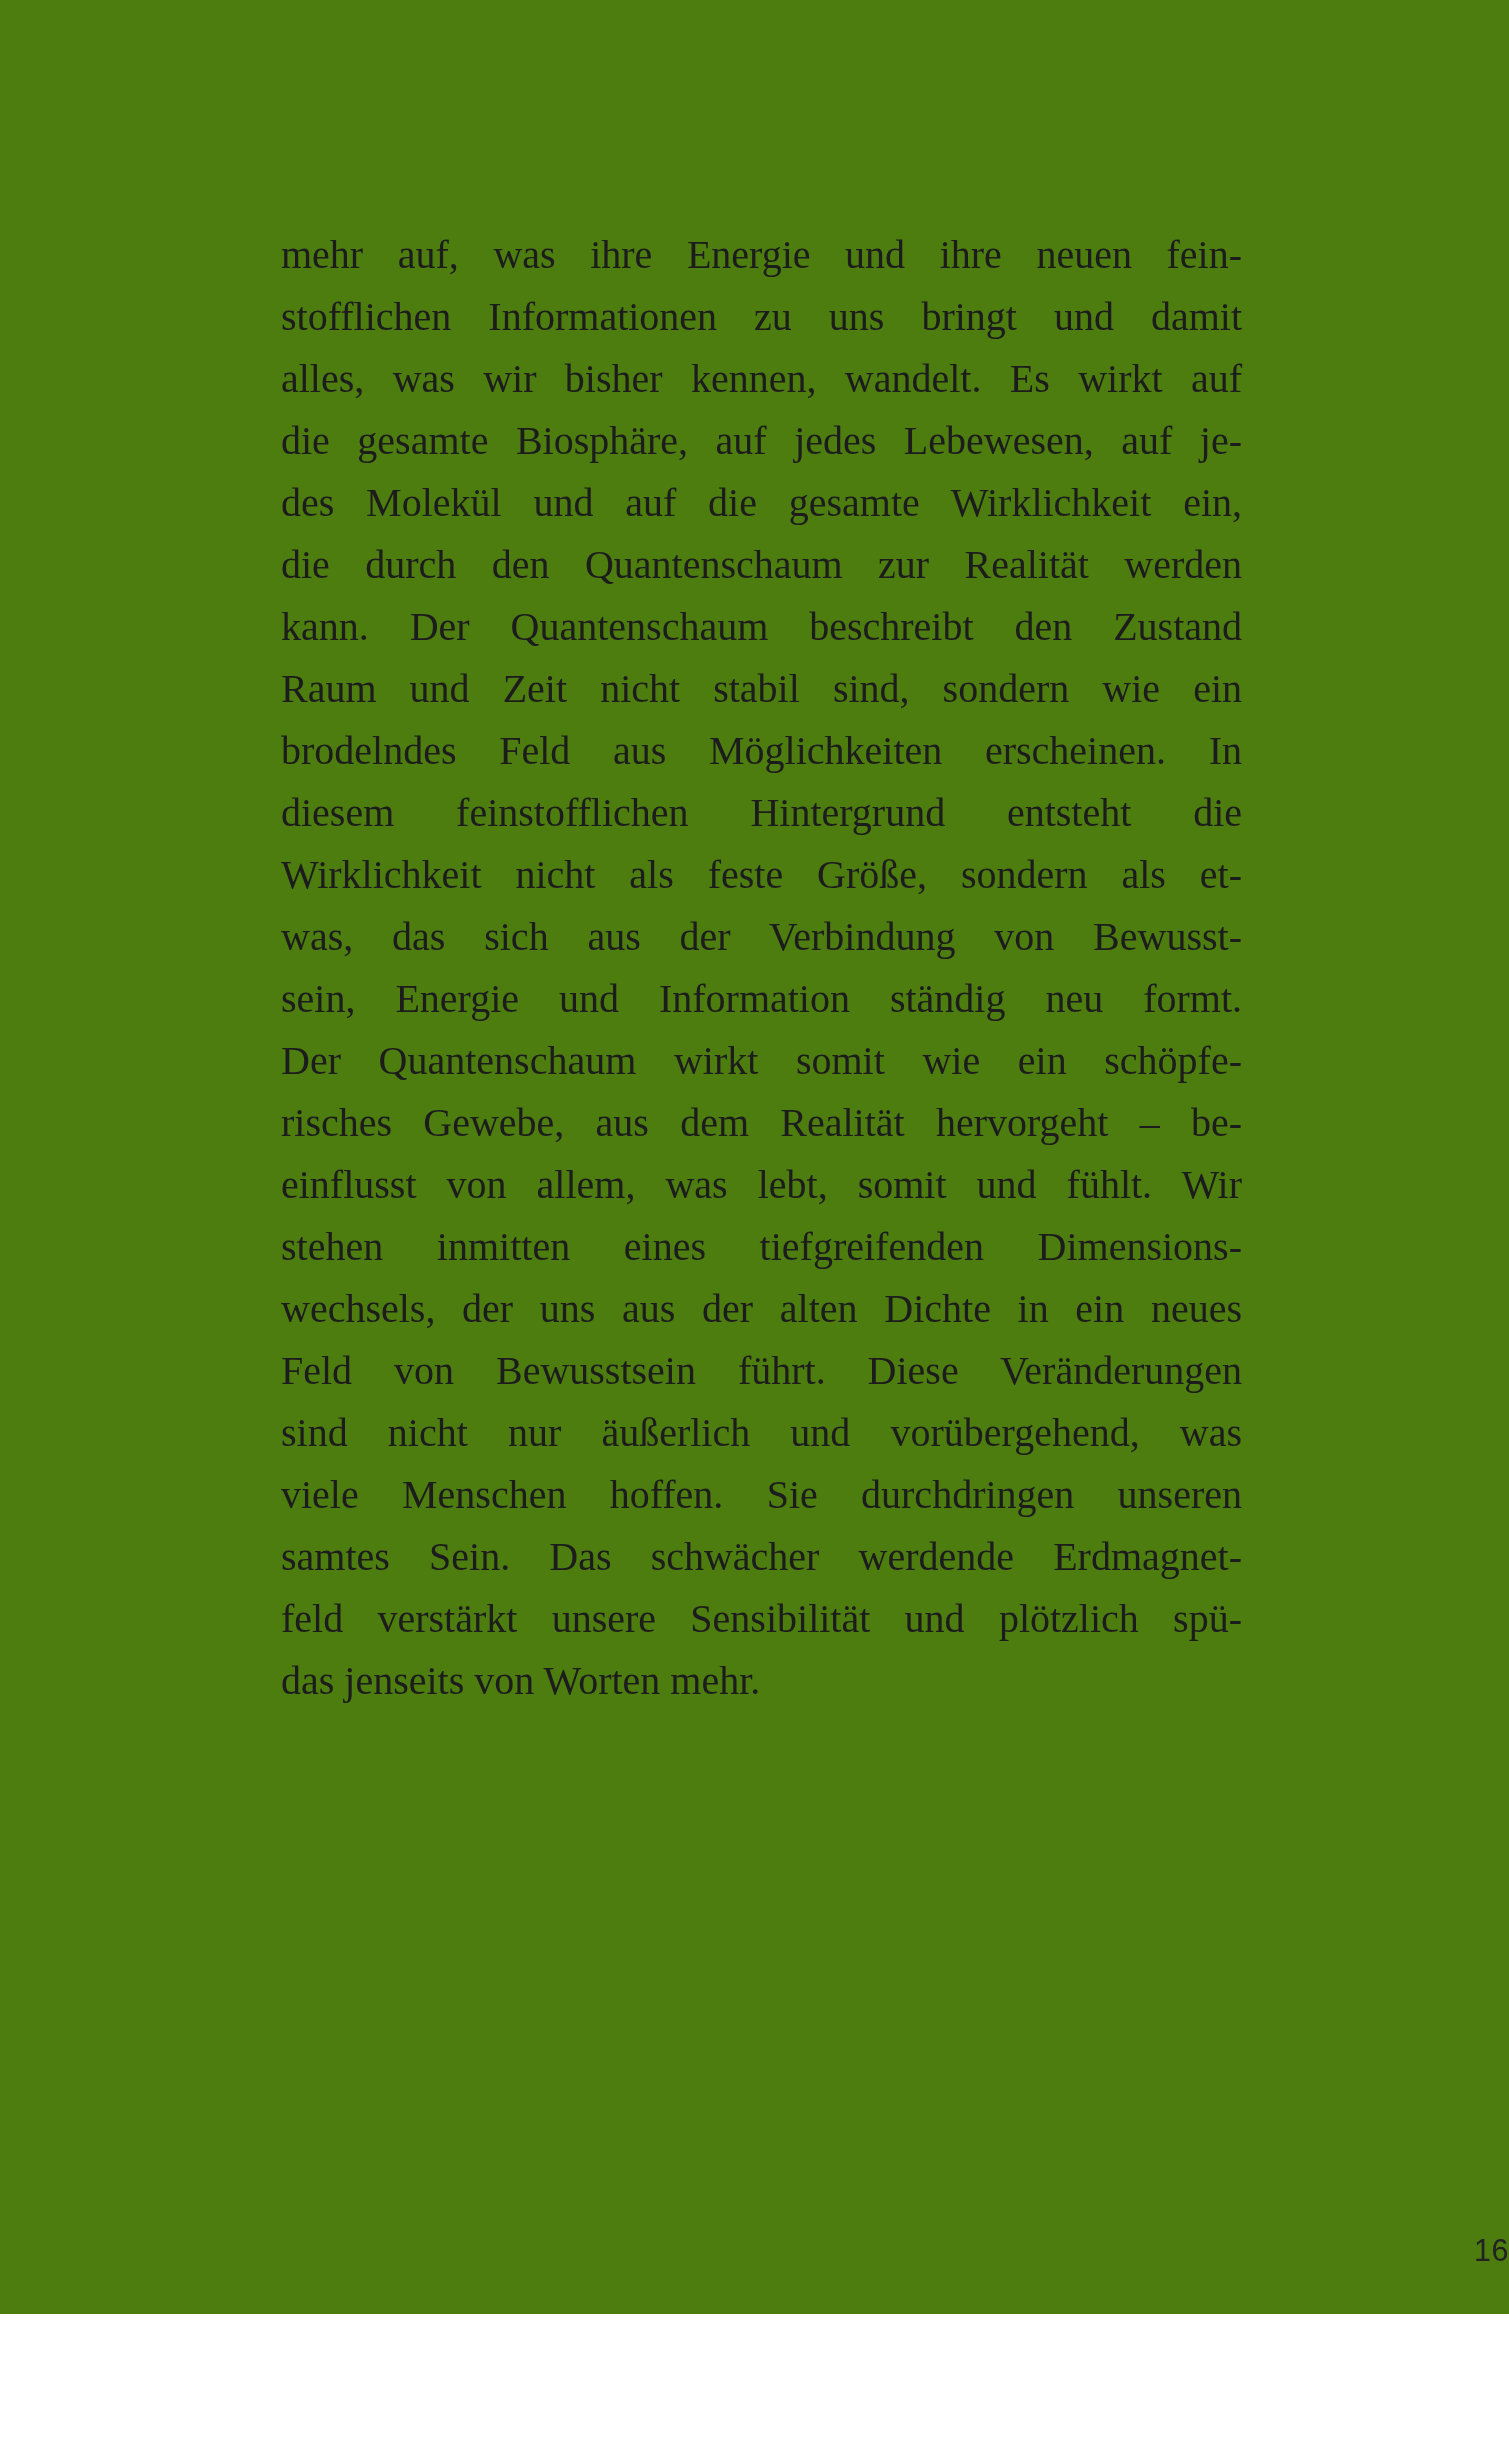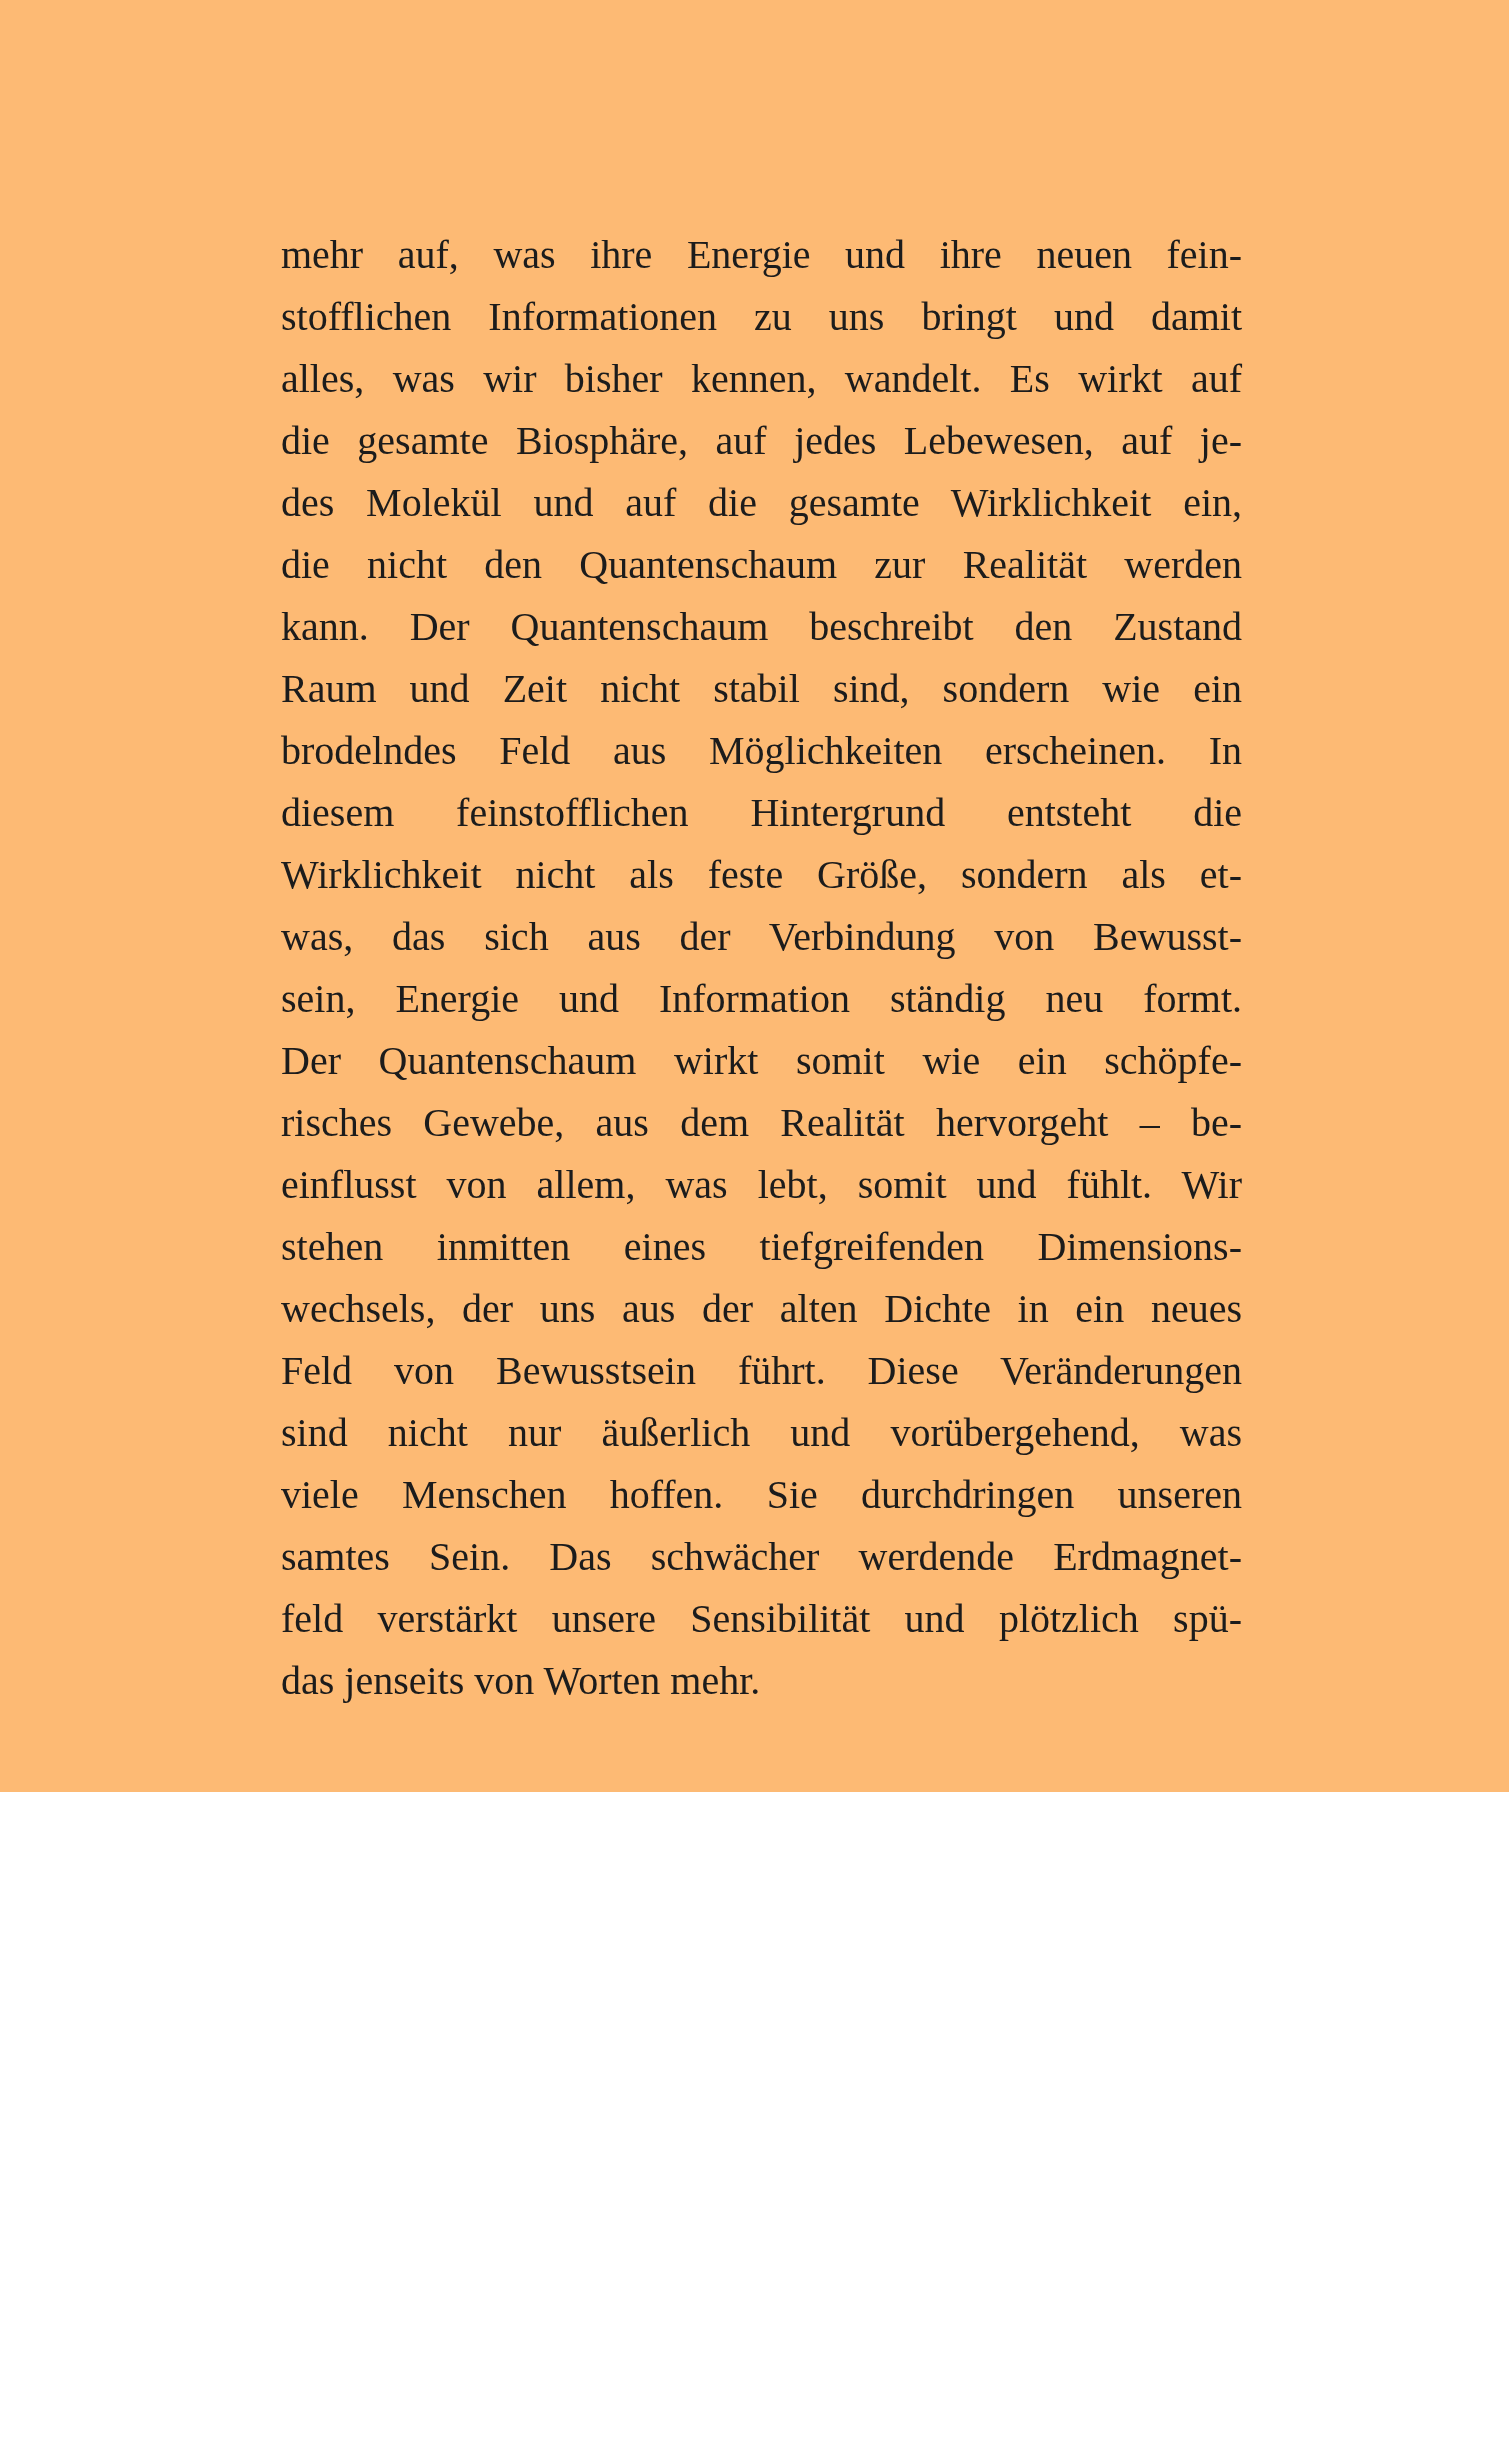--- a/index.html
+++ b/index.html
@@ -10,8 +10,8 @@
   .page {
     position: relative;
     width: 1509px;
-    height: 1792px;
-    background: #fdba74;
+    height: 2314px;
+    background: #4d7c0f;
     overflow: hidden;
     font-family: "Liberation Serif", serif;
   }

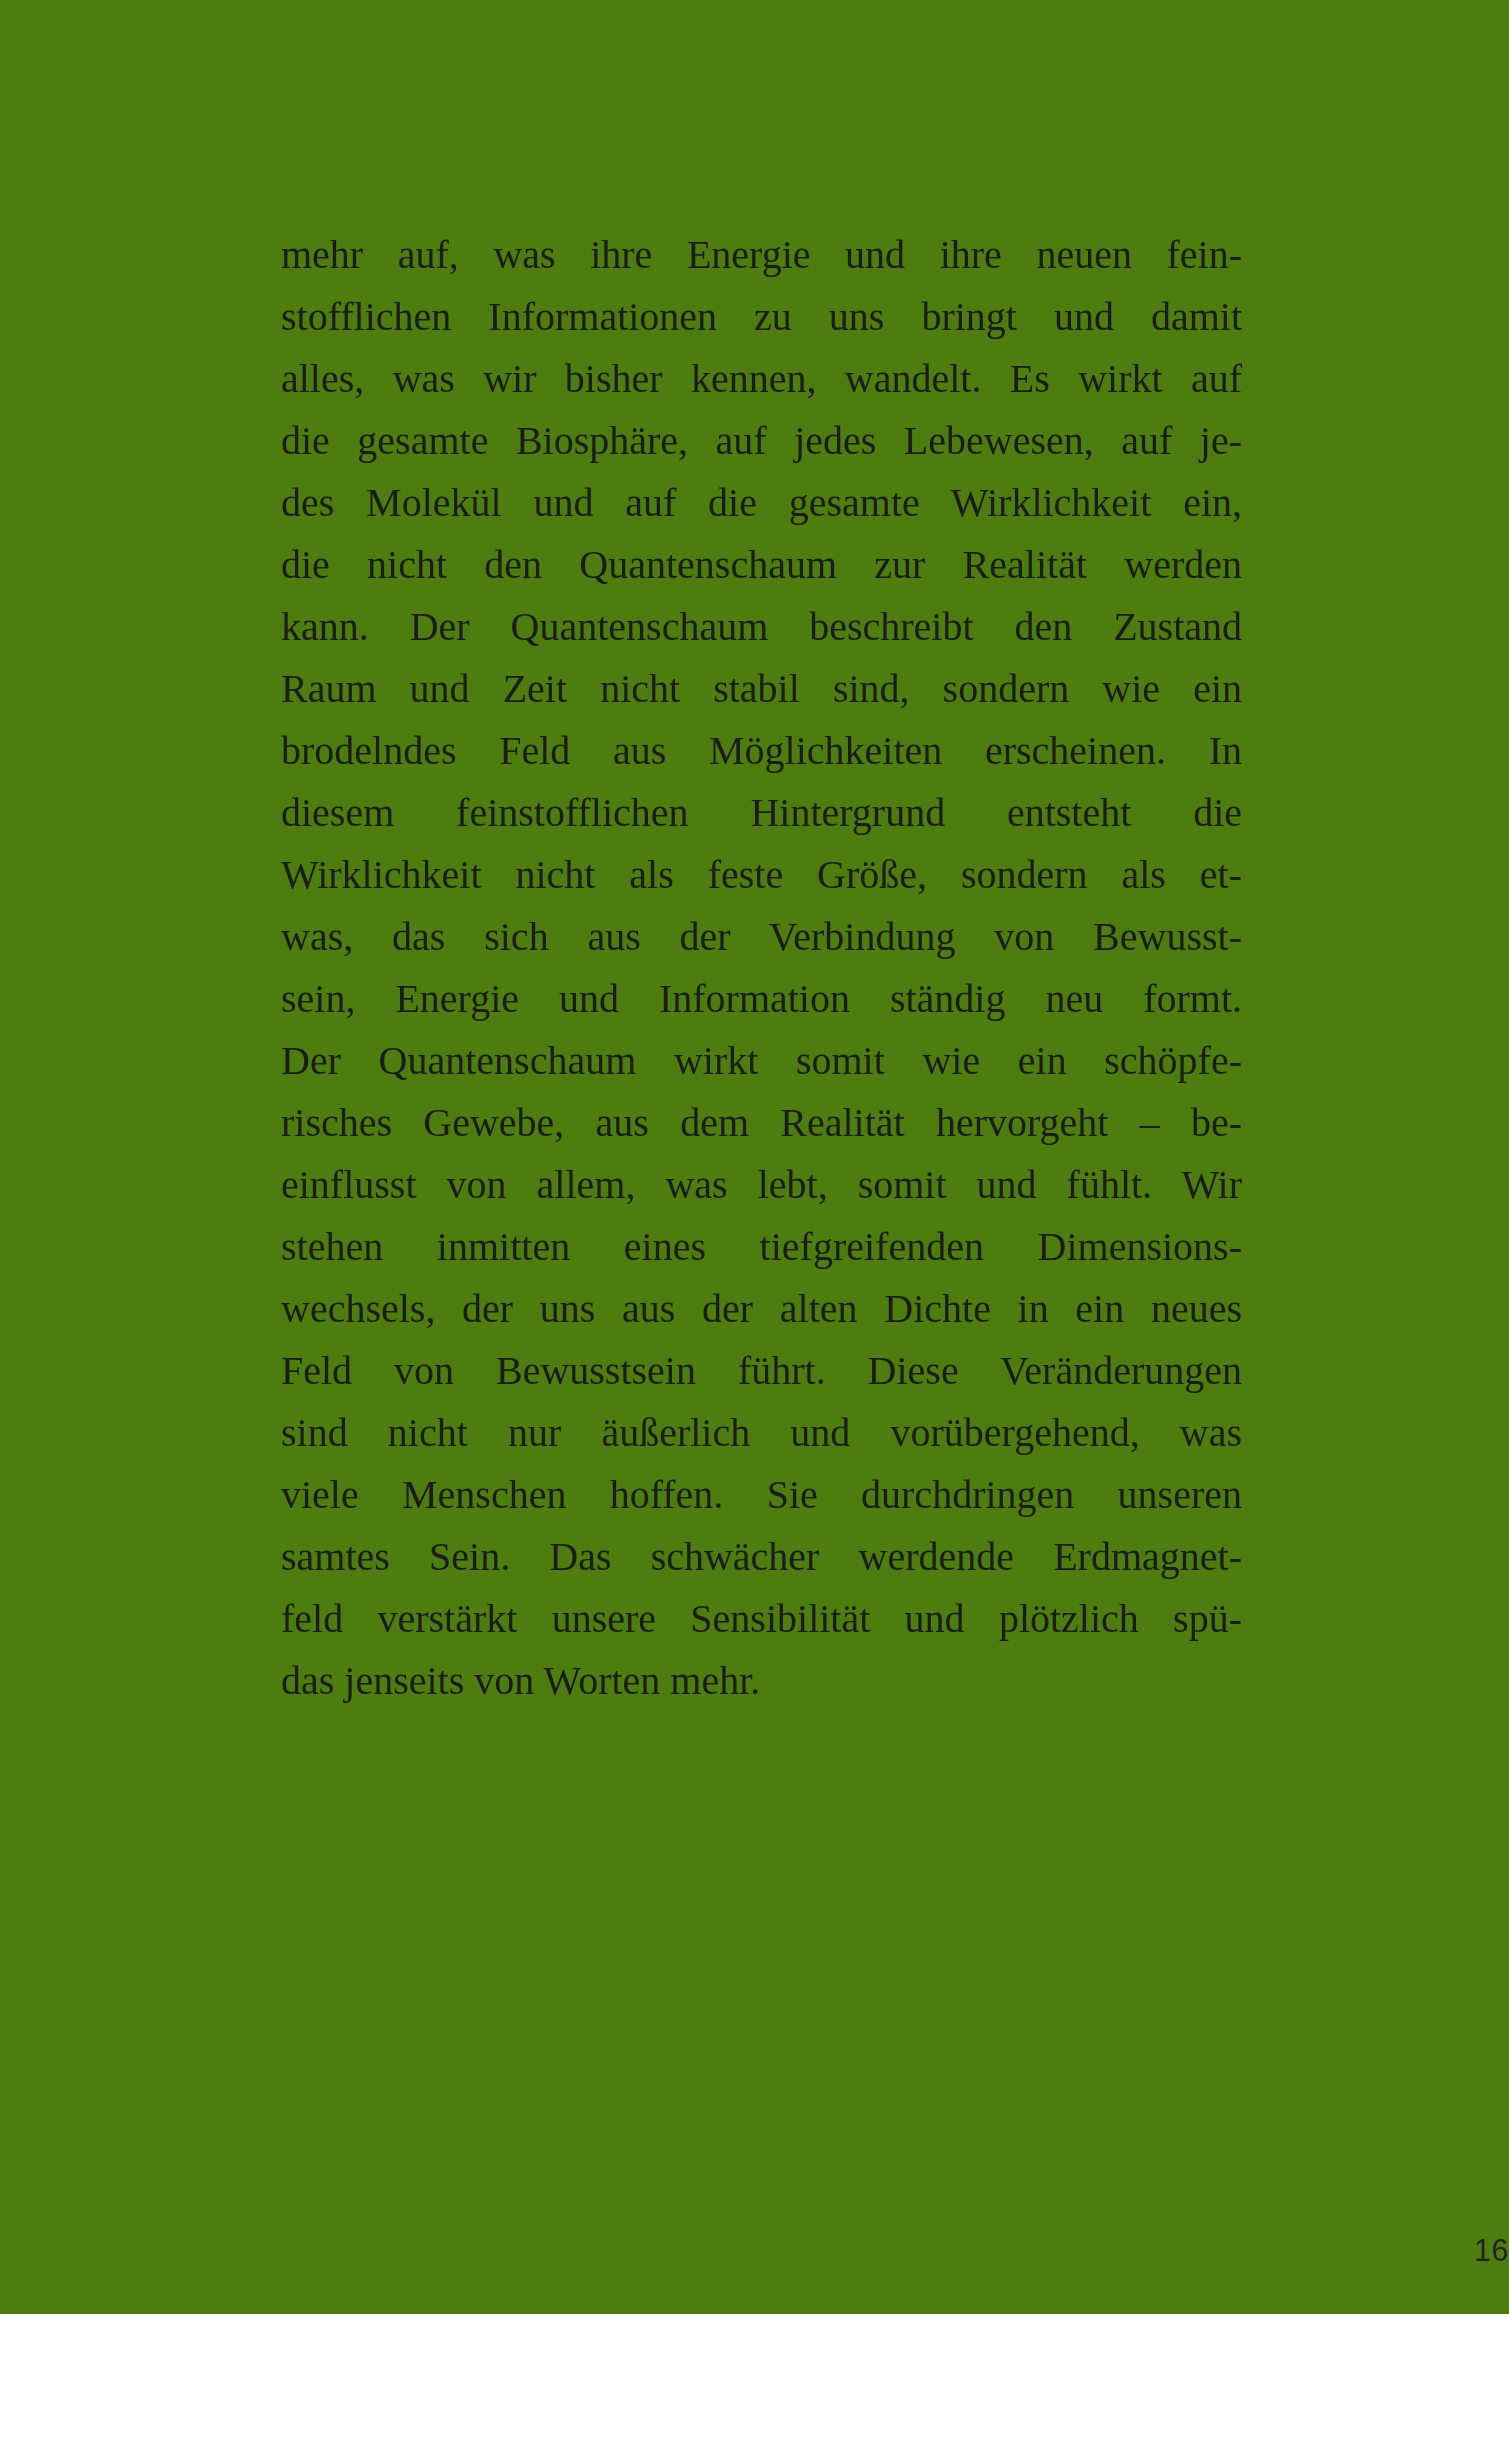--- a/index.html
+++ b/index.html
@@ -55,7 +55,7 @@
       <div class="line">alles, was wir bisher kennen, wandelt. Es wirkt auf</div>
       <div class="line">die gesamte Biosphäre, auf jedes Lebewesen, auf je-</div>
       <div class="line">des Molekül und auf die gesamte Wirklichkeit ein,</div>
-      <div class="line">die nicht den Quantenschaum zur Realität werden</div>
+      <div class="line">die durch den Quantenschaum zur Realität werden</div>
       <div class="line">kann. Der Quantenschaum beschreibt den Zustand</div>
       <div class="line">Raum und Zeit nicht stabil sind, sondern wie ein</div>
       <div class="line">brodelndes Feld aus Möglichkeiten erscheinen. In</div>

